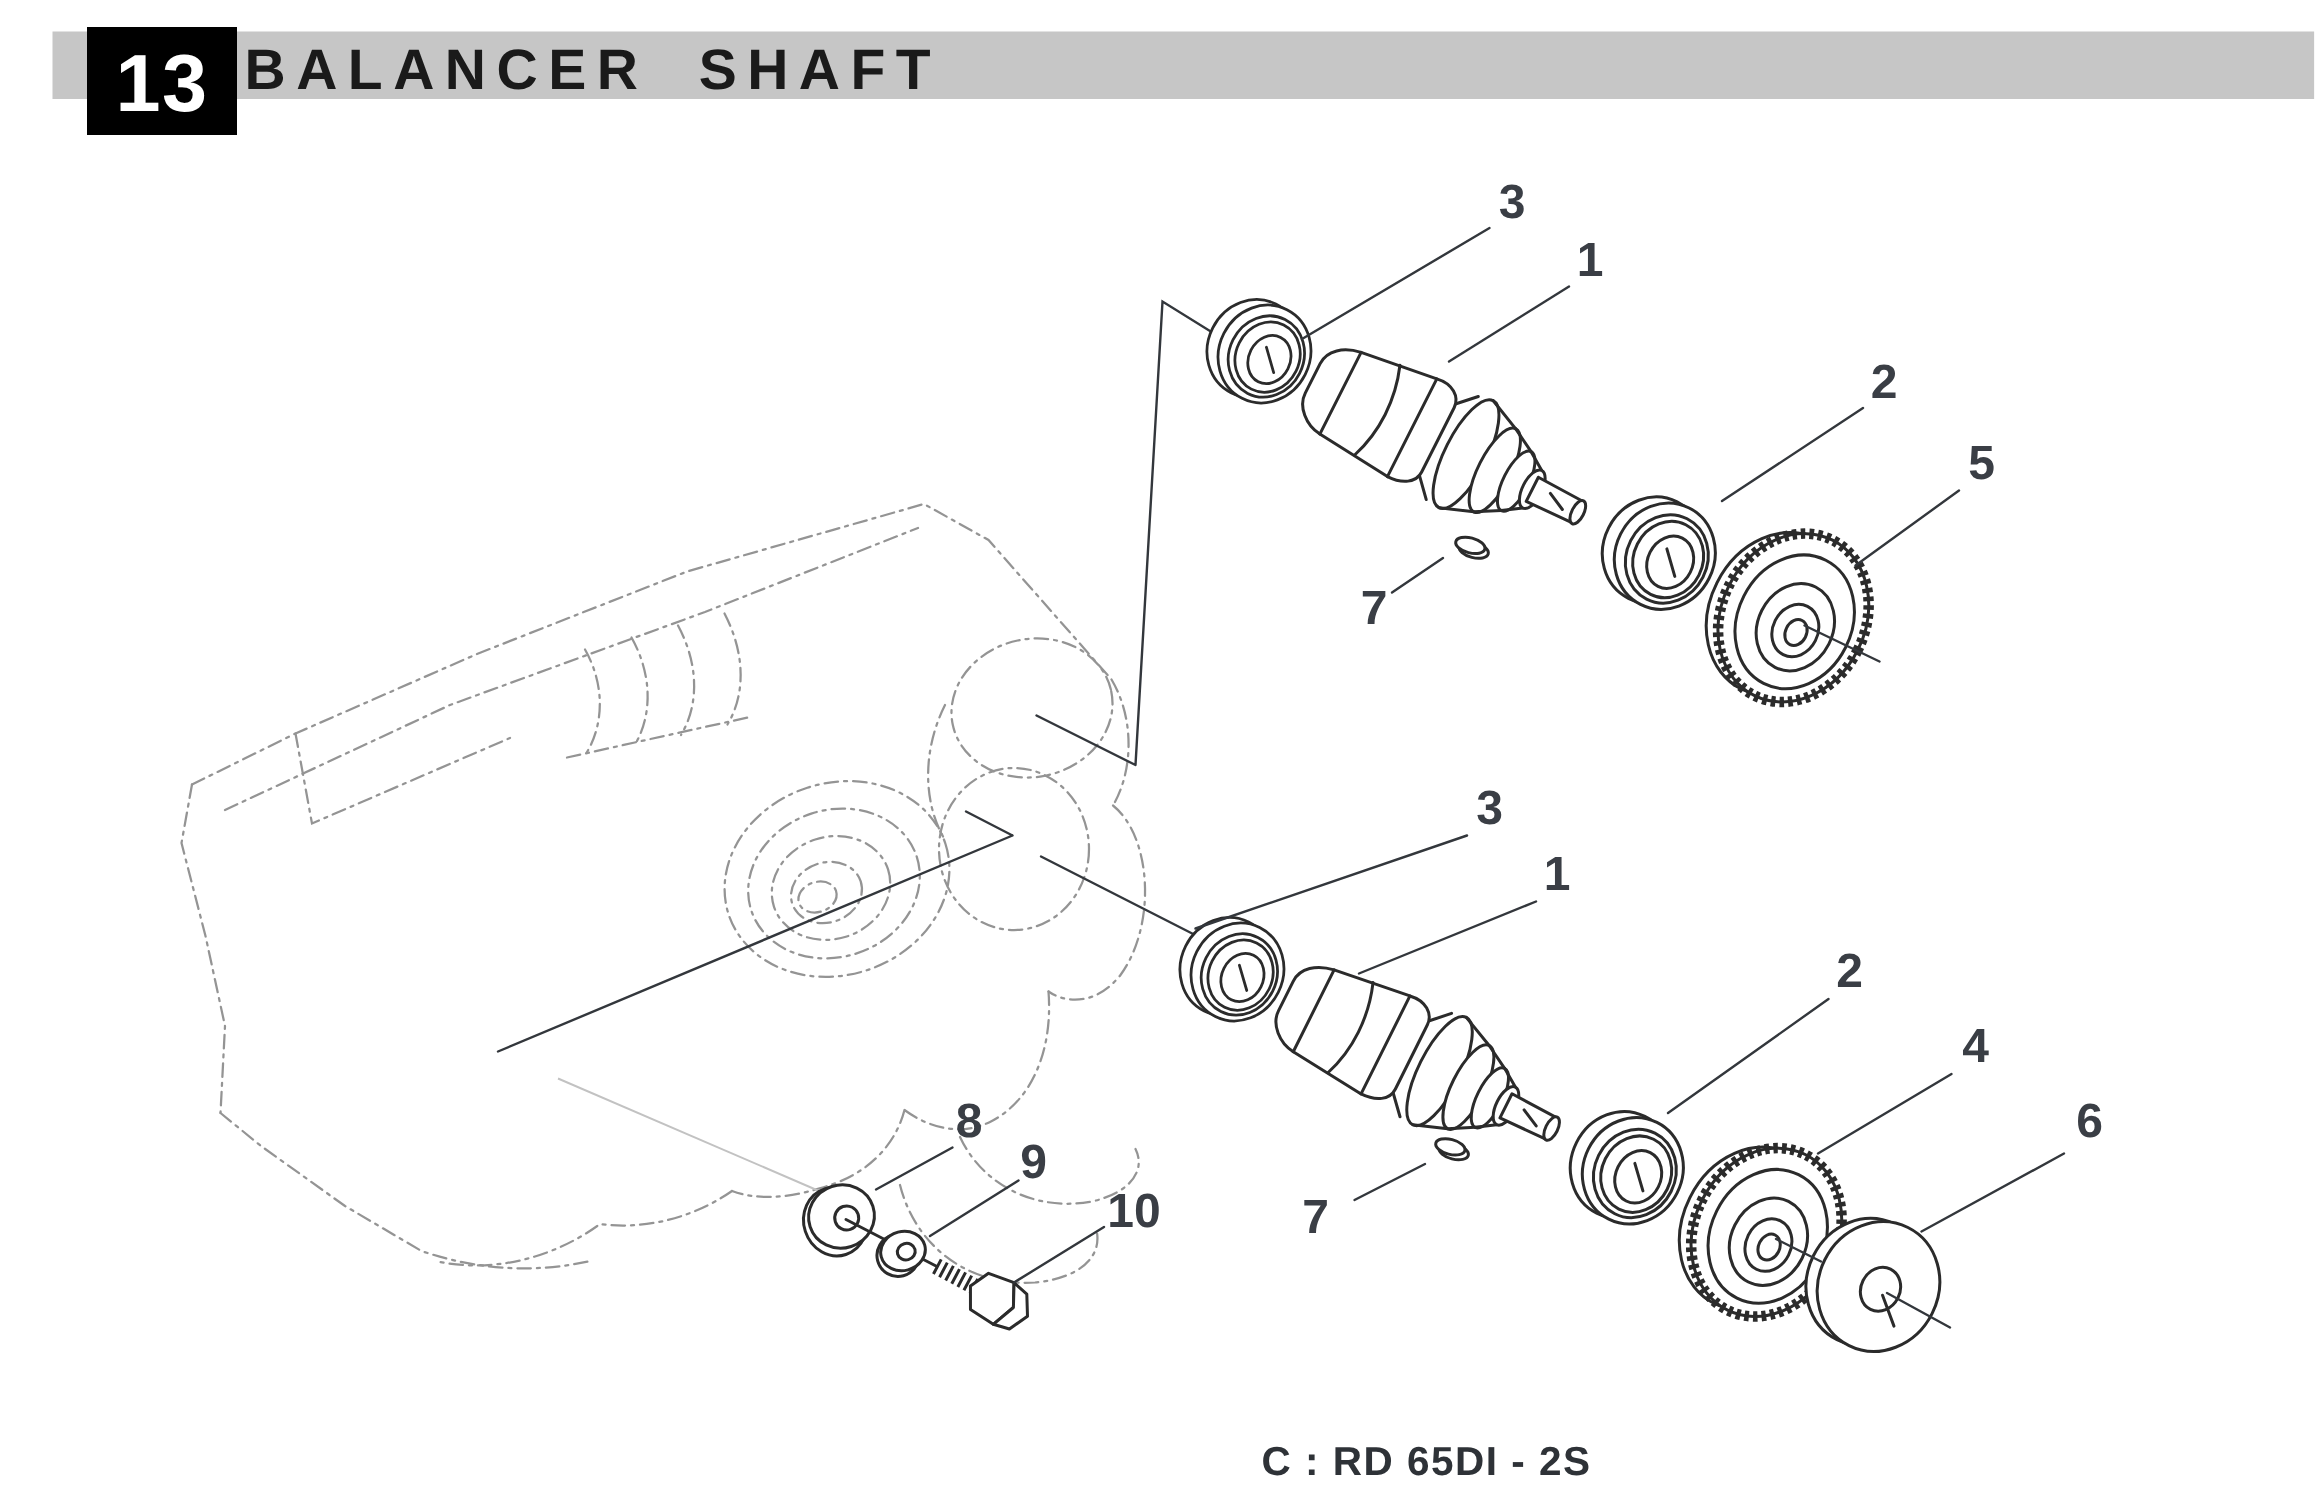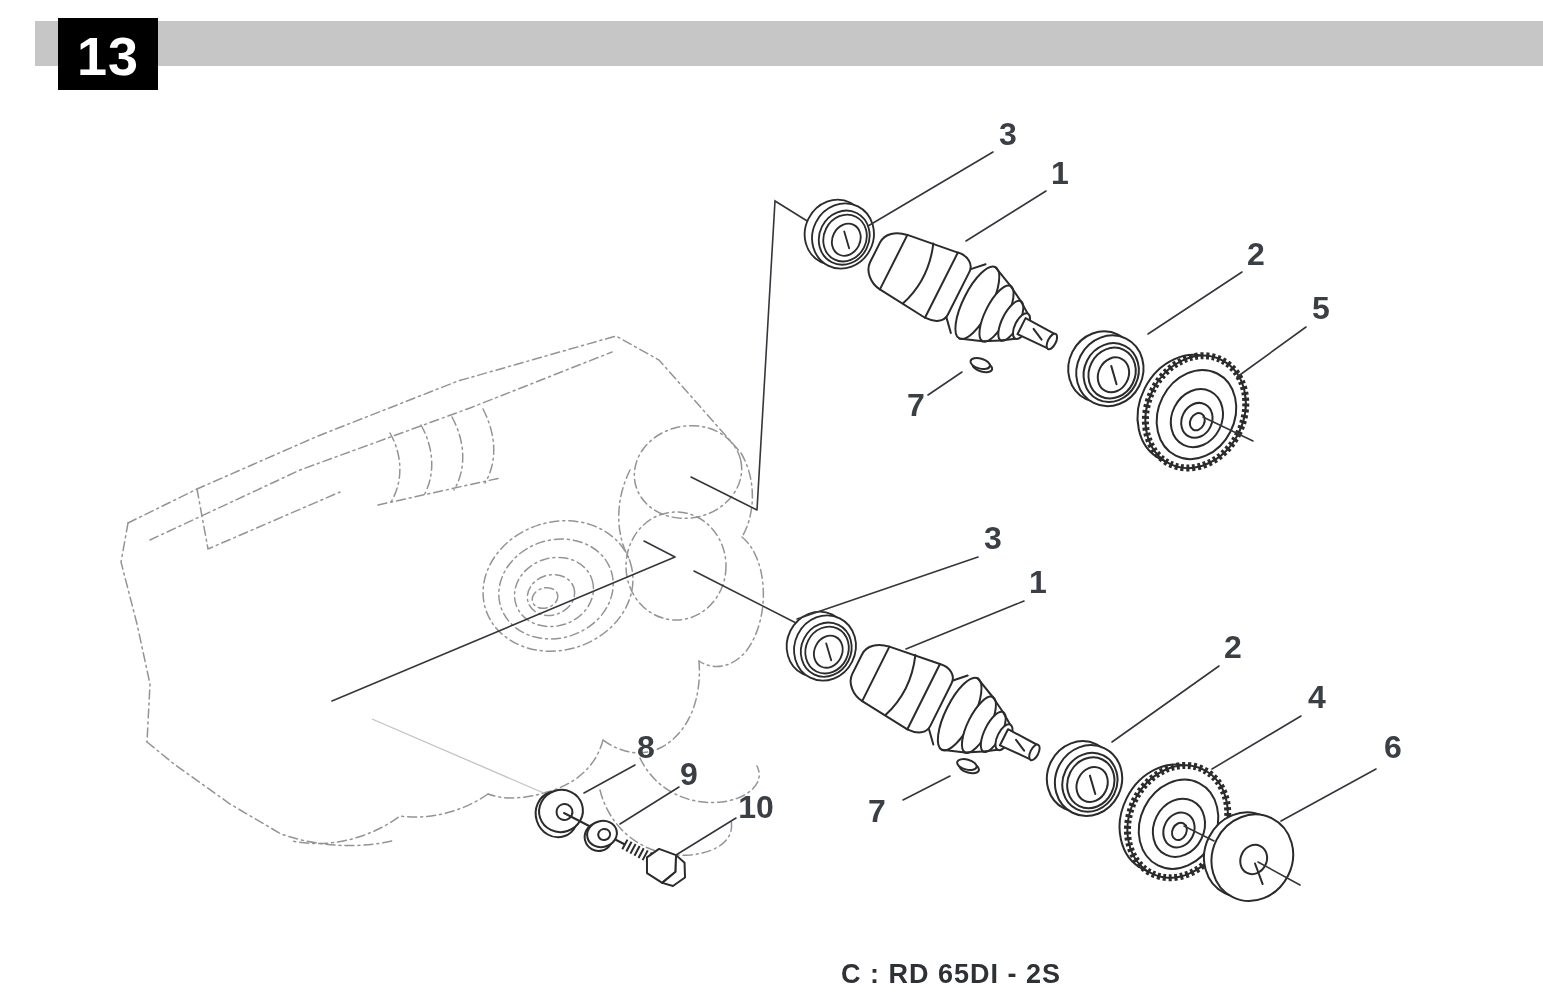--- a/index.html
+++ b/index.html
@@ -36,6 +36,7 @@
   <div id="section-box">
     <span>13</span>
   </div>
+  <div id="page-title">BALANCER SHAFT</div>
 
   <svg width="1543" height="999" viewBox="0 0 1543 999">
 

